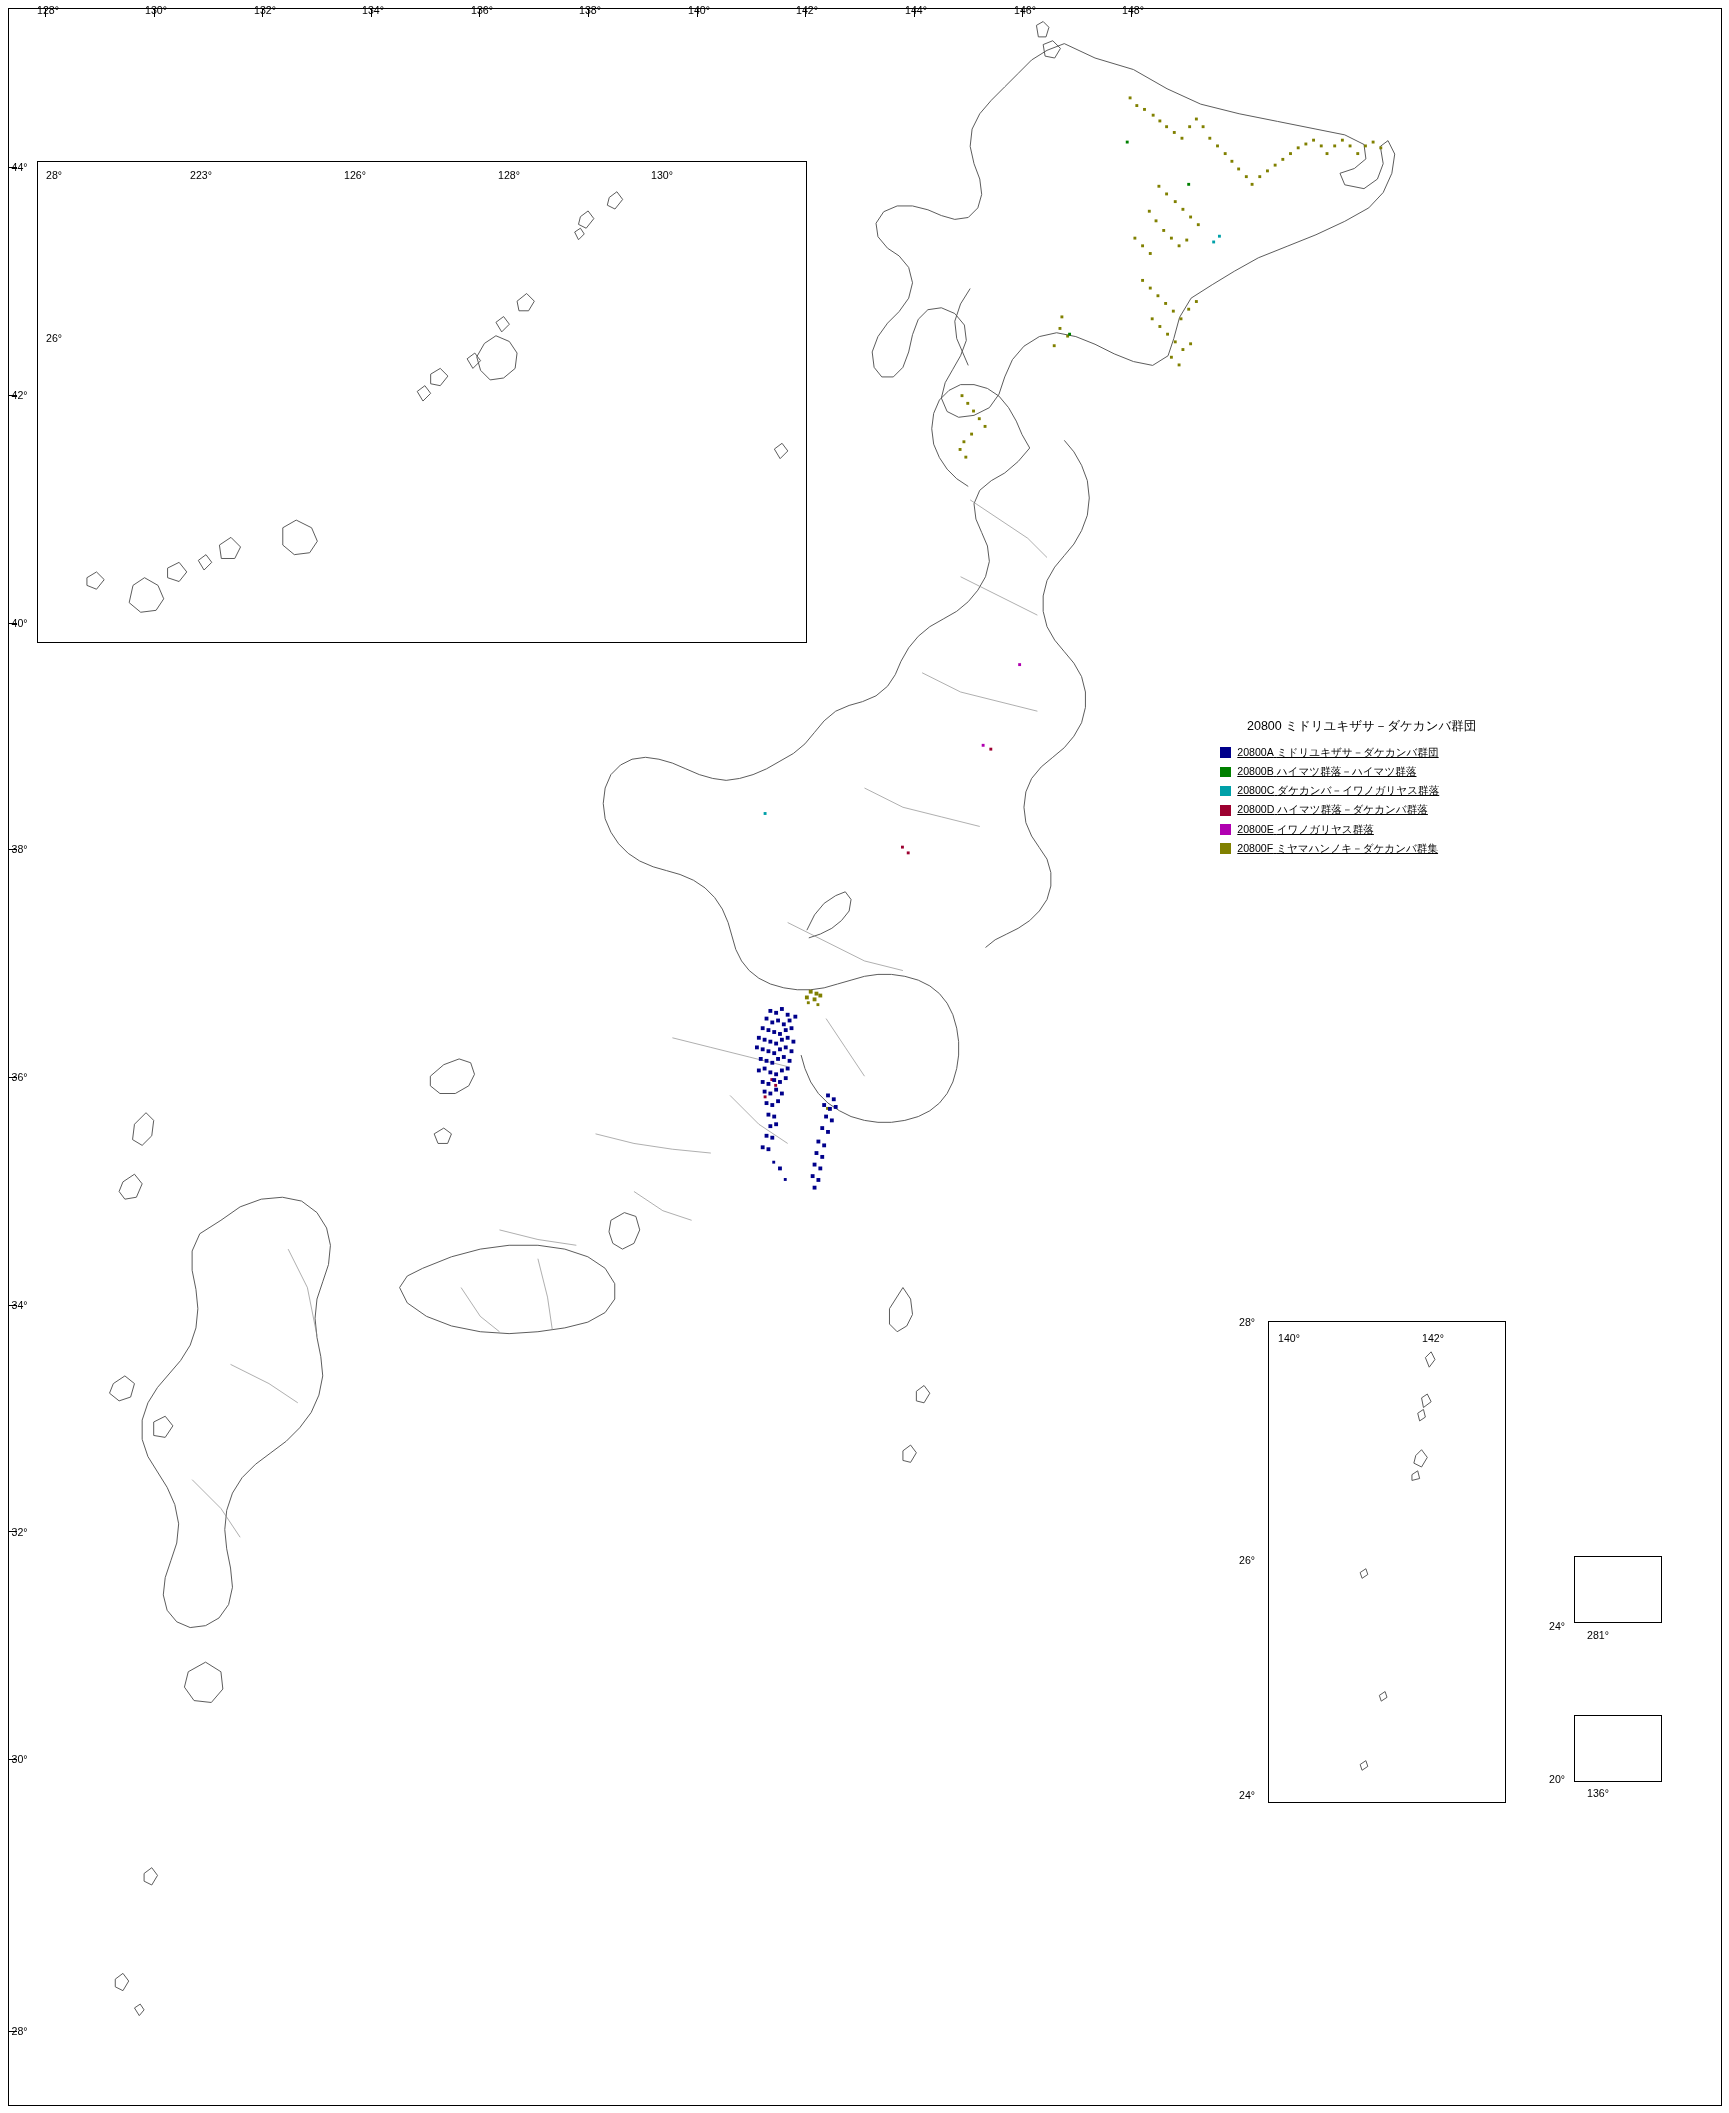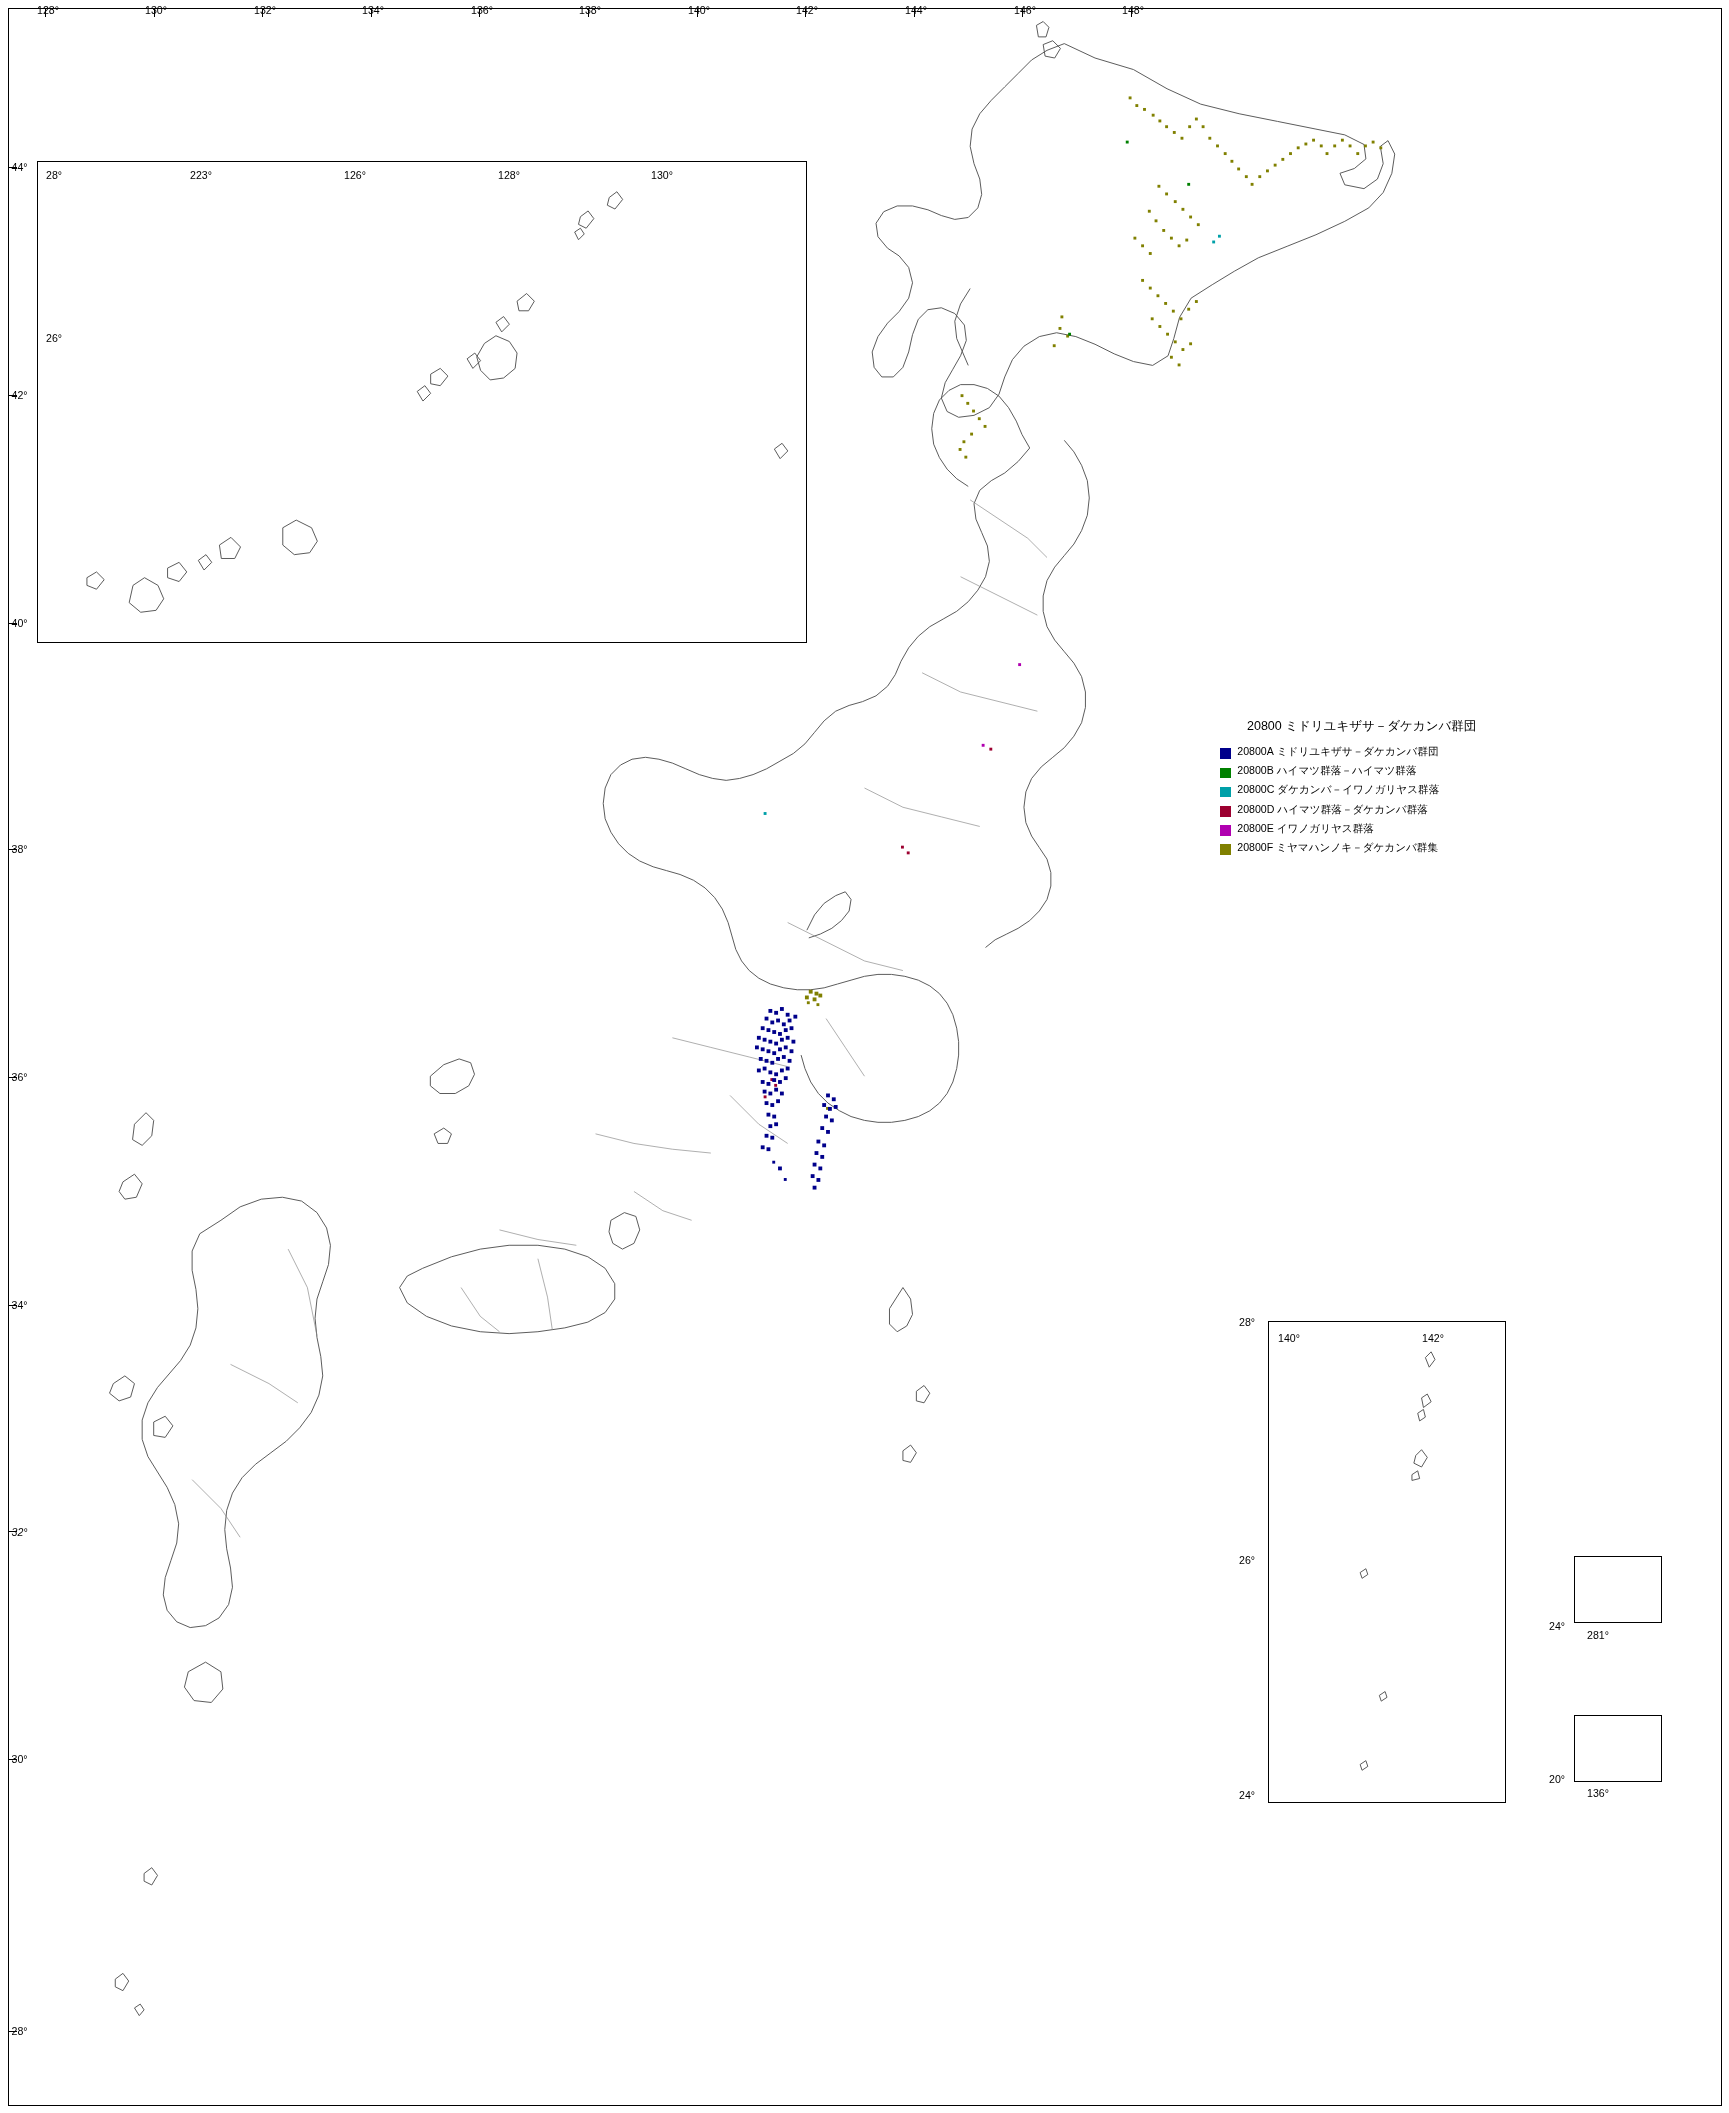--- a/index.html
+++ b/index.html
@@ -78,9 +78,10 @@
   }
   .legend-row {
     display: flex;
-    align-items: flex-end;
+    align-items: center;
     margin-bottom: 6.7px;
     height: 12.5px;
+    text-decoration: underline;
   }
   .legend-swatch {
     width: 10.6px;

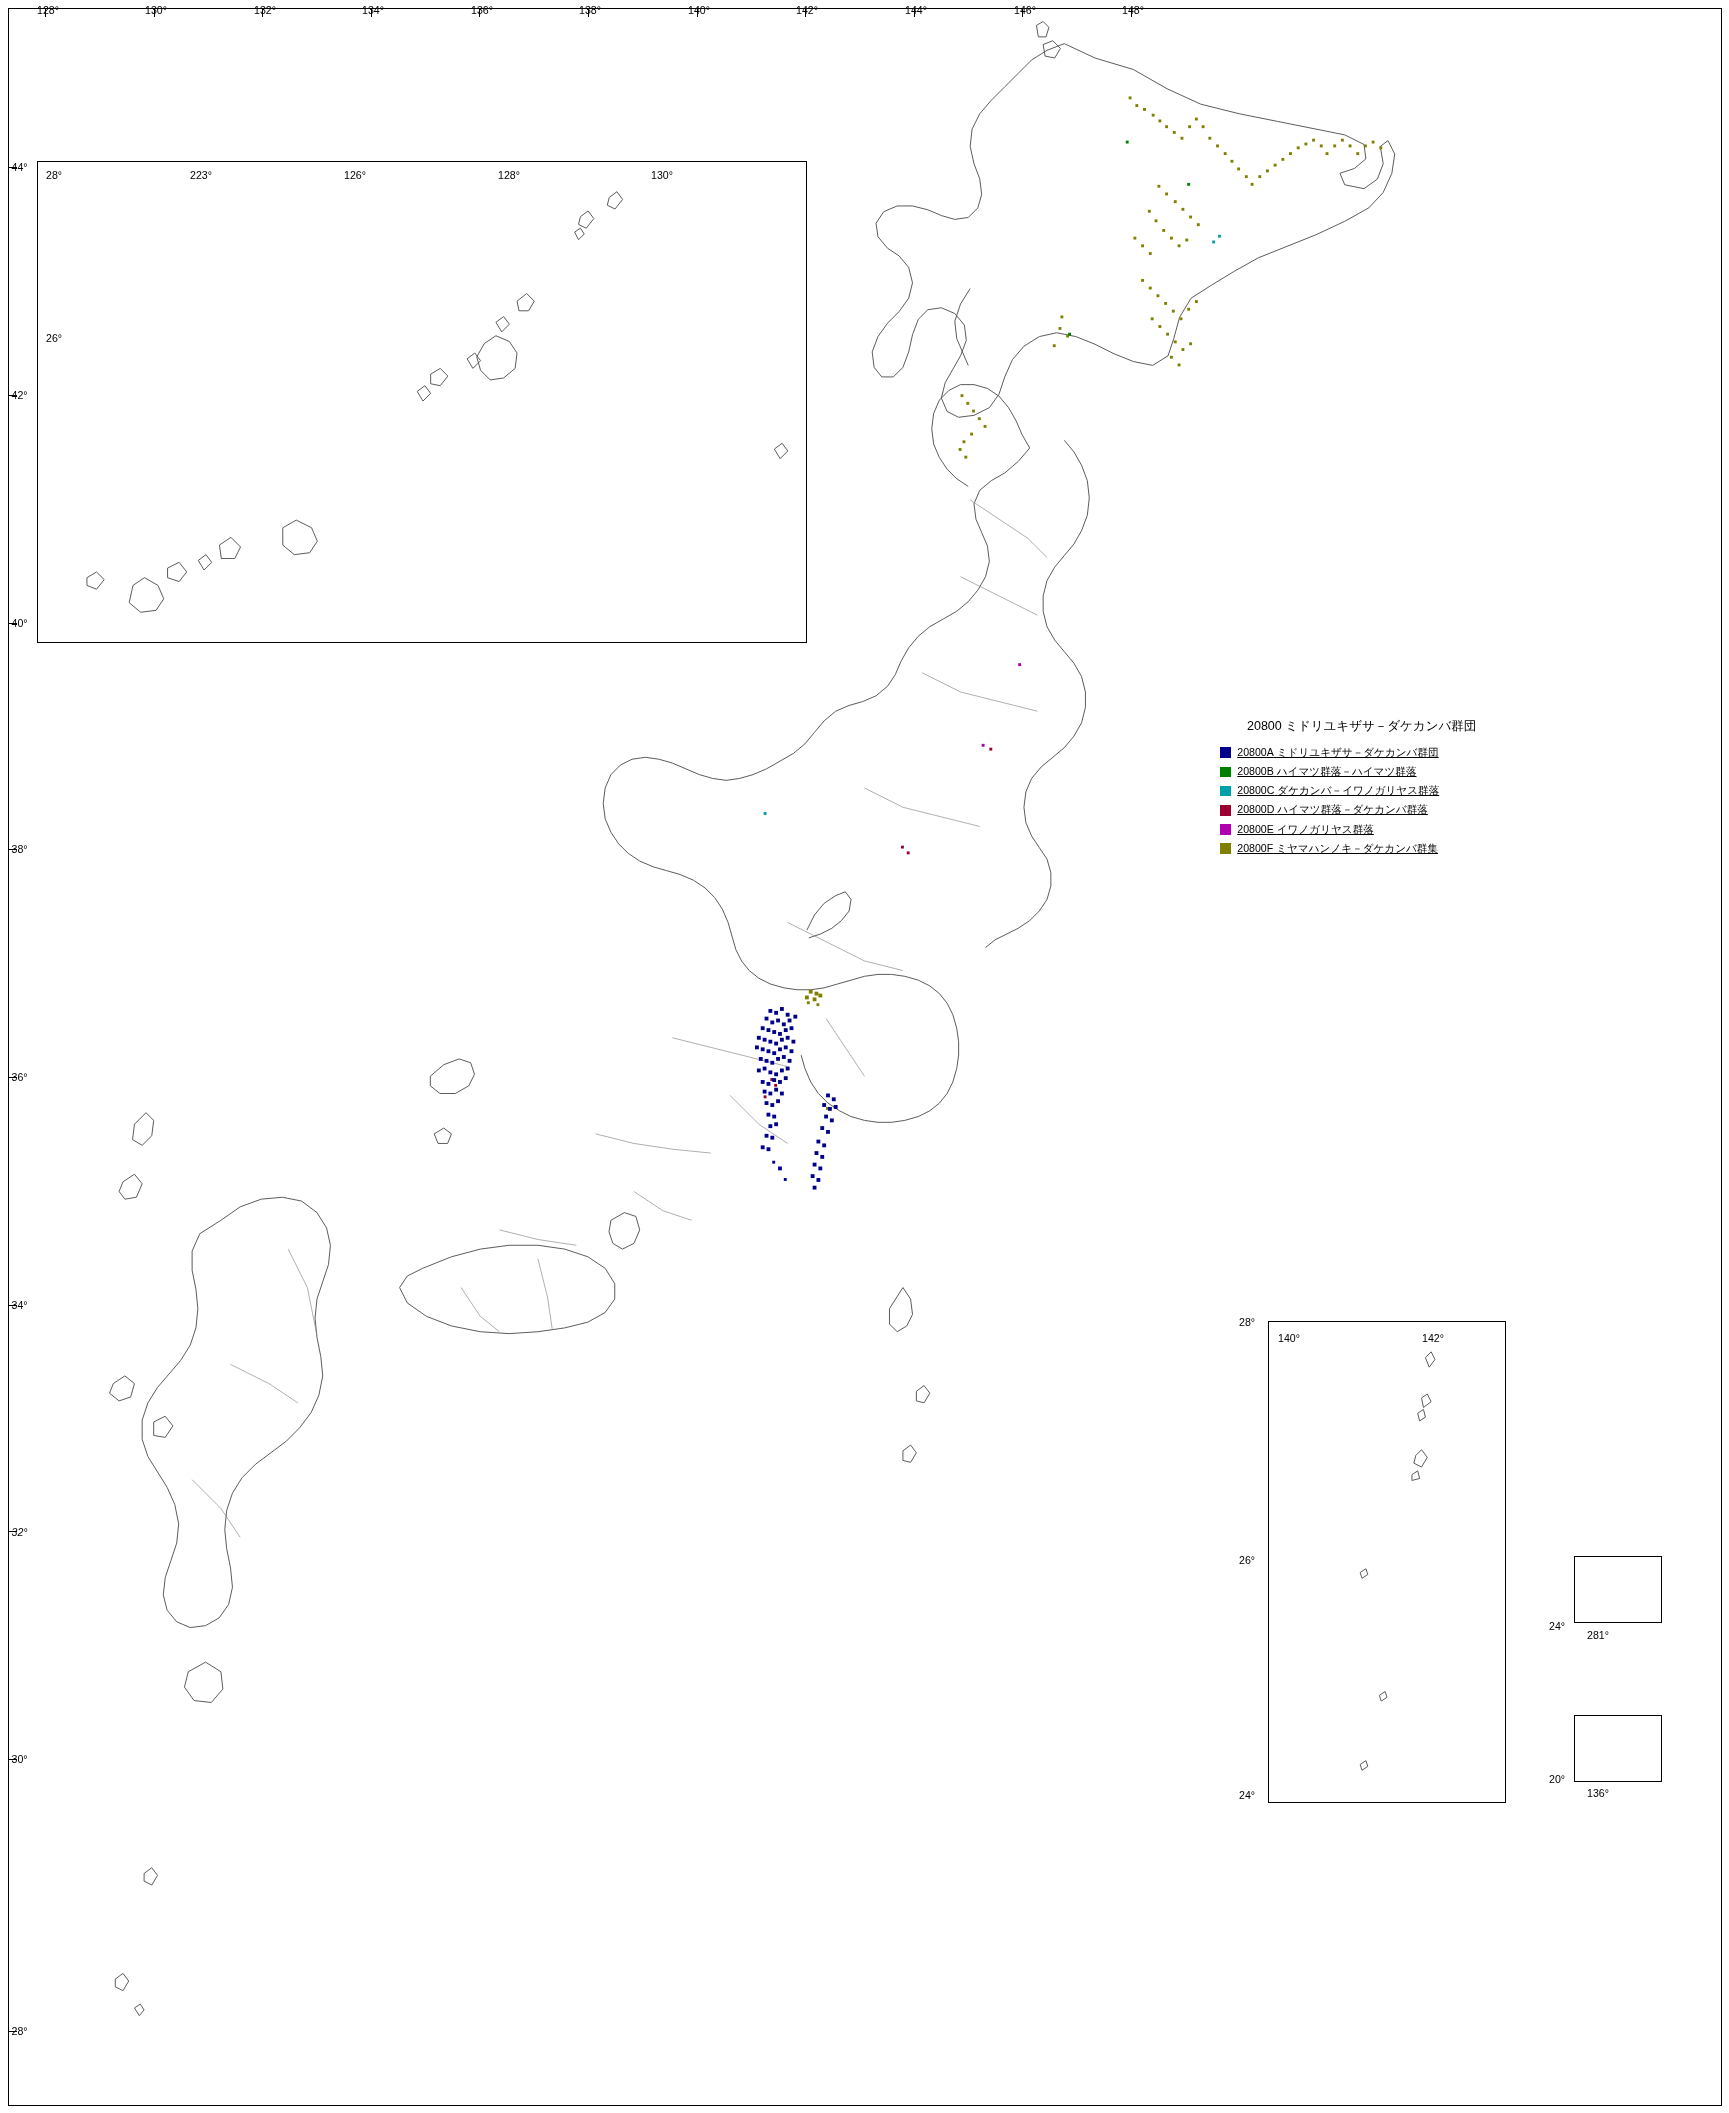--- a/index.html
+++ b/index.html
@@ -477,7 +477,7 @@
     <div class="tick-label tick-left" style="top:843px;">38°</div>
     <div class="tick-label tick-left" style="top:1071px;">36°</div>
     <div class="tick-label tick-left" style="top:1299px;">34°</div>
-    <div class="tick-label tick-left" style="top:1526px;font-style:italic;">32°</div>
+    <div class="tick-label tick-left" style="top:1526px;">32°</div>
     <div class="tick-label tick-left" style="top:1753px;">30°</div>
     <div class="tick-label tick-left" style="top:2025px;">28°</div>
 

